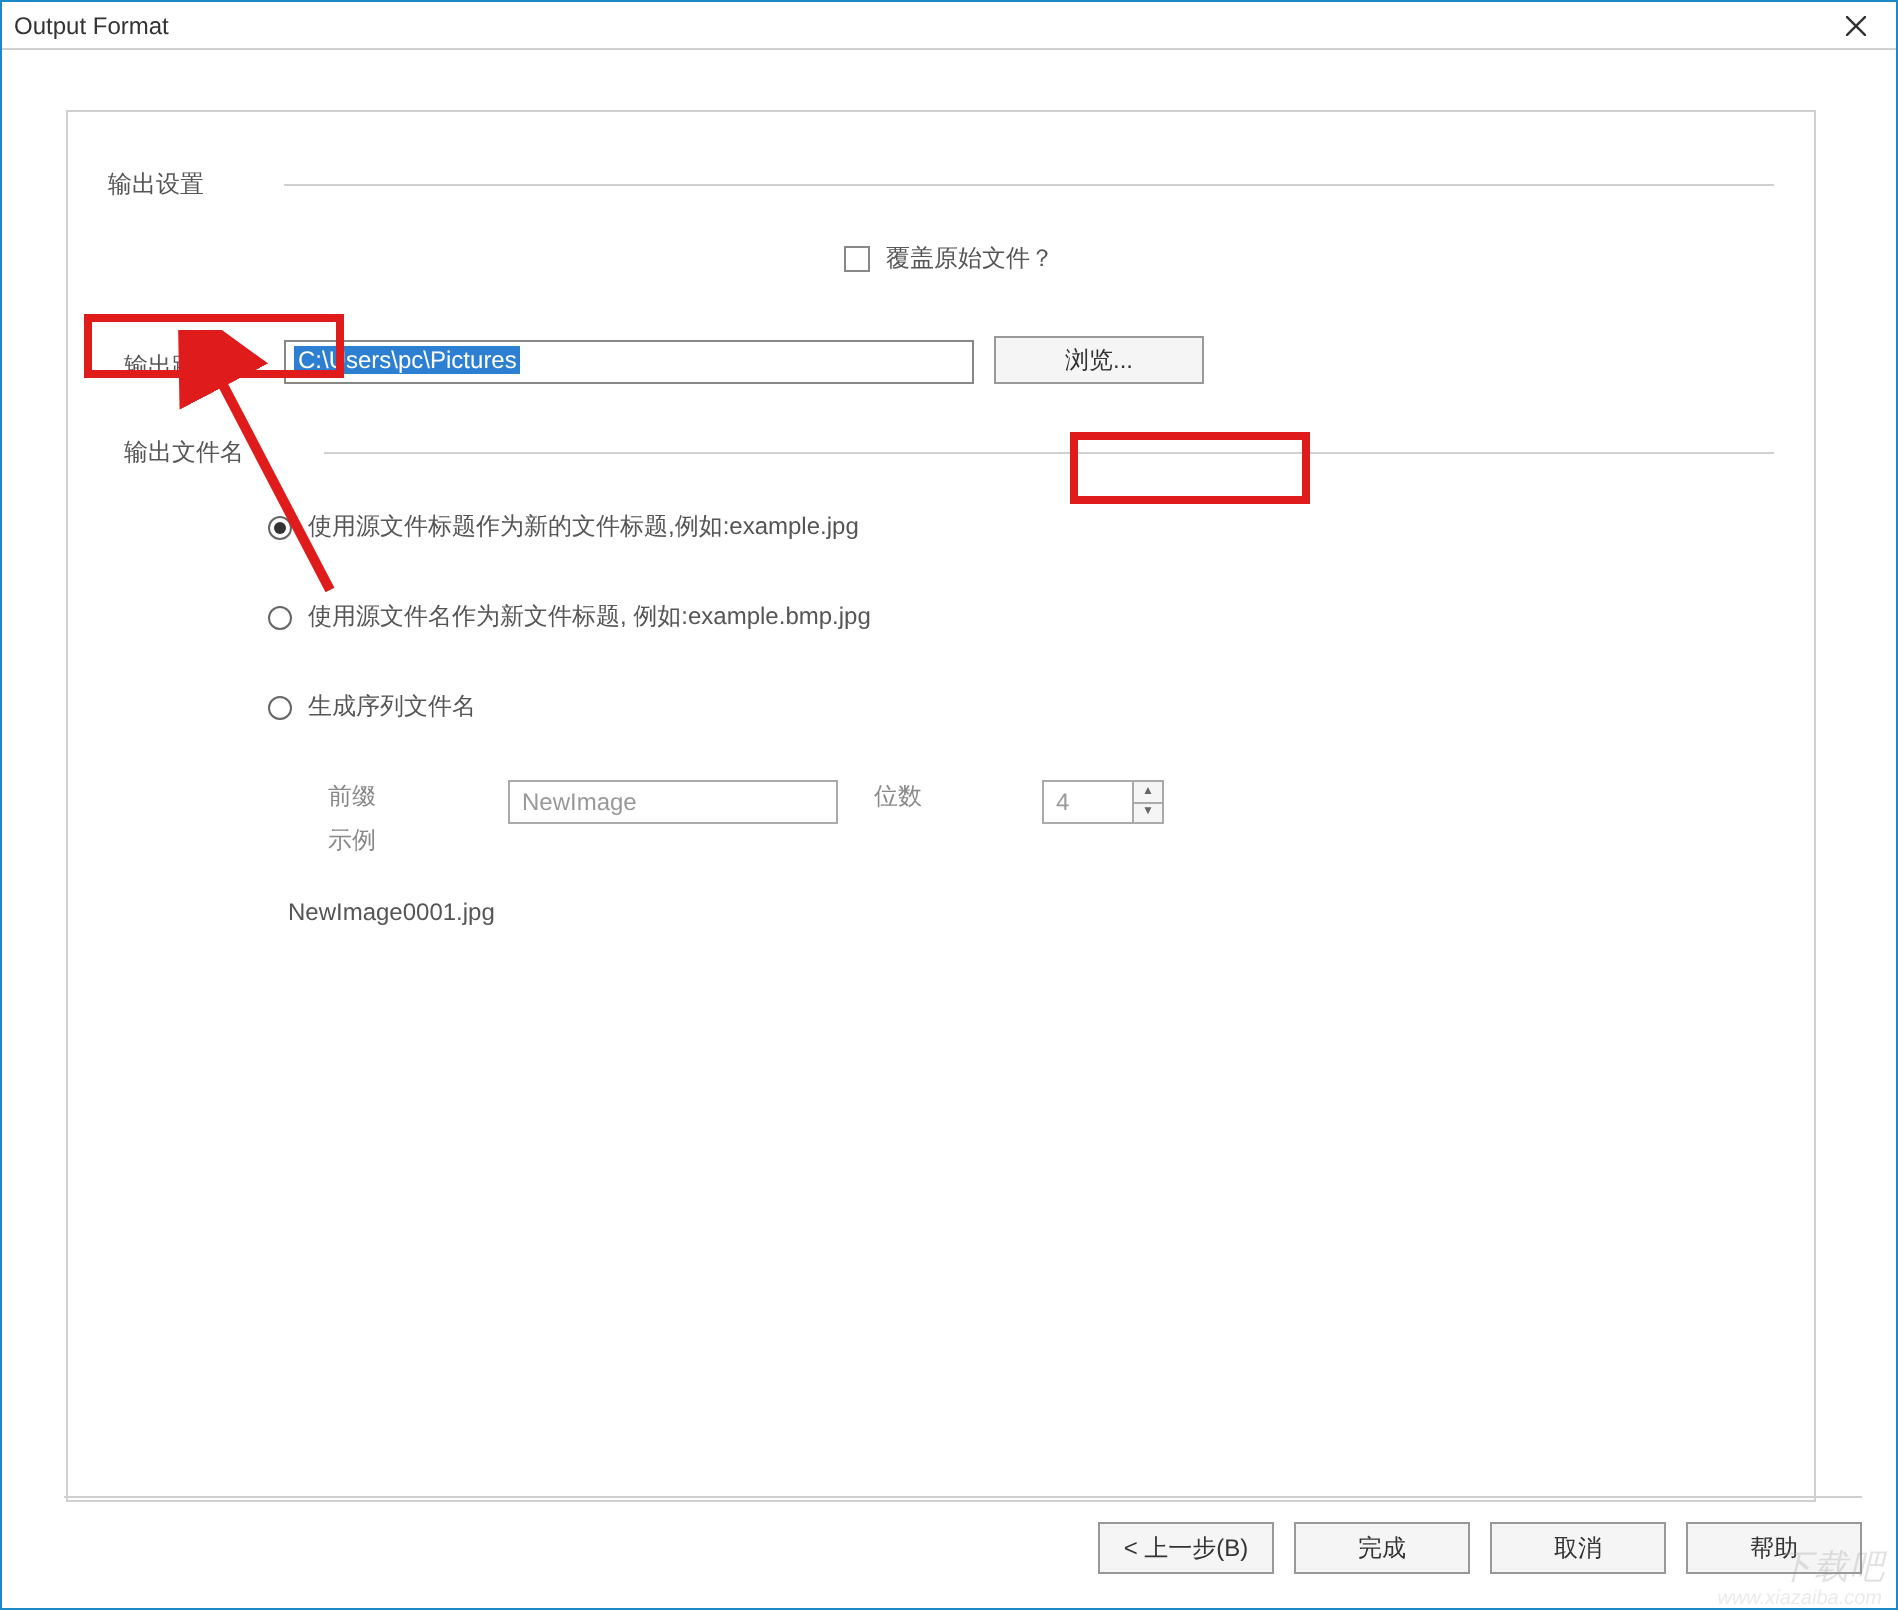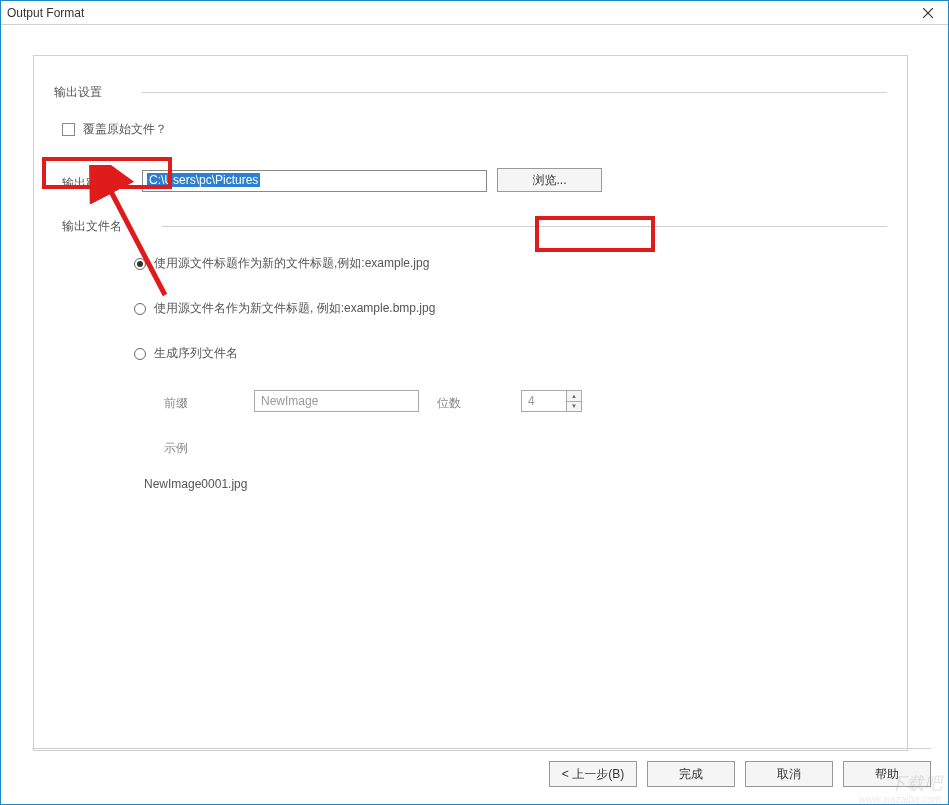--- a/index.html
+++ b/index.html
@@ -79,6 +79,7 @@
       display: flex;
       align-items: center;
       margin: 18px 0 30px 8px;
+      justify-content: center;
     }
     .checkbox {
       width: 13px;

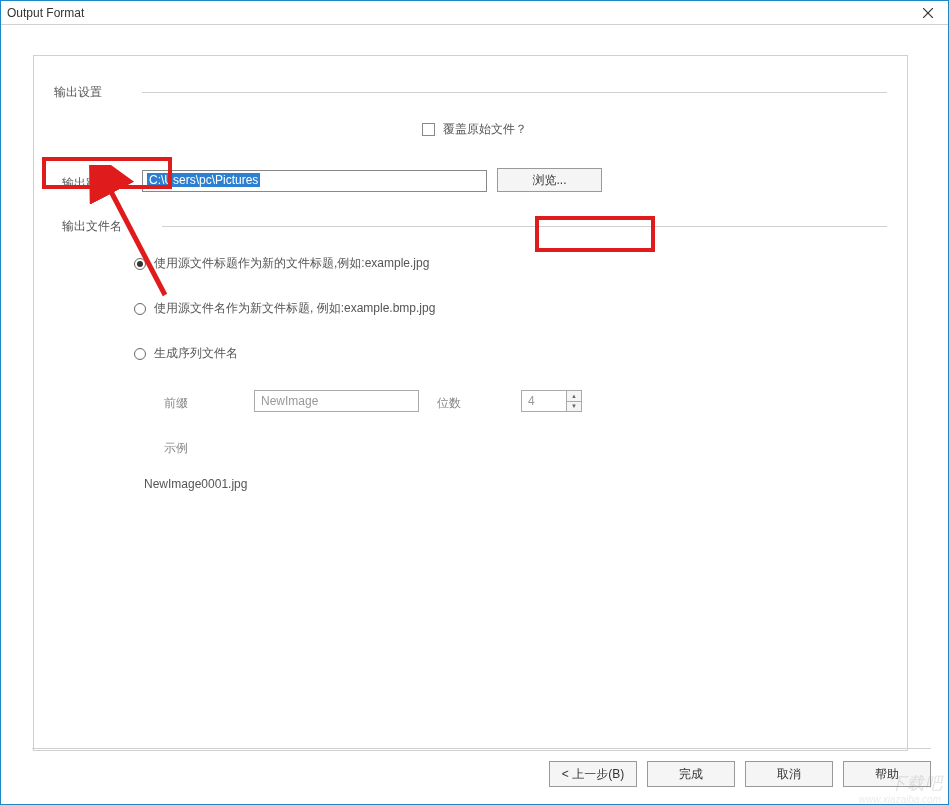--- a/index.html
+++ b/index.html
@@ -167,8 +167,7 @@
     }
     .seq-row {
       display: flex;
-      align-items: flex-end;
-      margin-bottom: 28px;
+      align-items: flex-start;
     }
     .seq-label {
       font-size: 12px;

